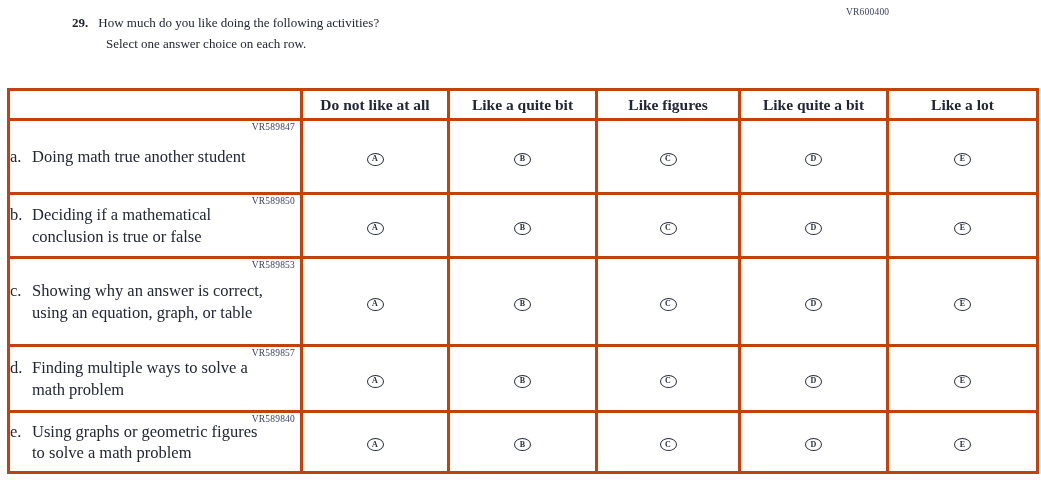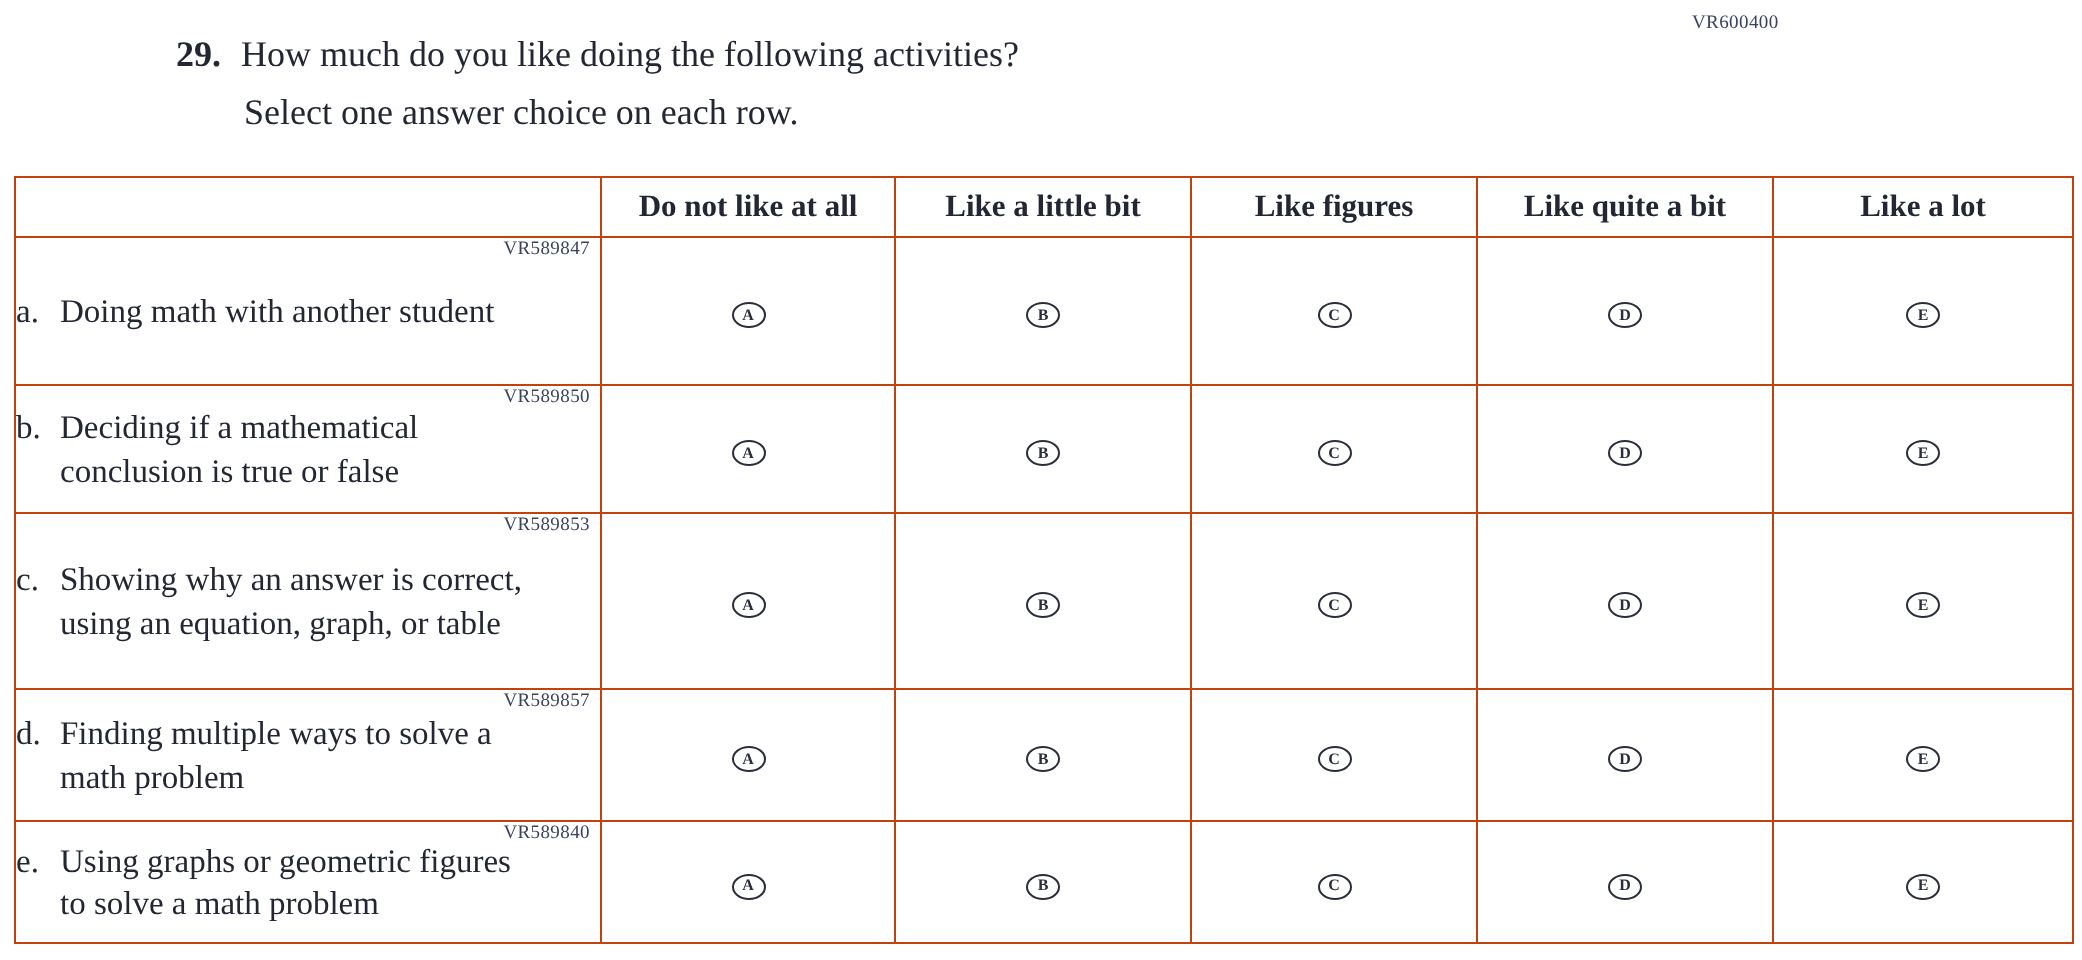--- a/index.html
+++ b/index.html
@@ -19,8 +19,8 @@
   }
 
   .question-block {
-    position: absolute; left: 88px; top: 13px;
-    font-size: 18px; line-height: 1.6;
+    position: absolute; left: 72px; top: 13px;
+    font-size: 13px; line-height: 1.6;
   }
   .q-num { font-weight: 700; margin-right: 10px; }
   .q-instruction { margin-left: 34px; }

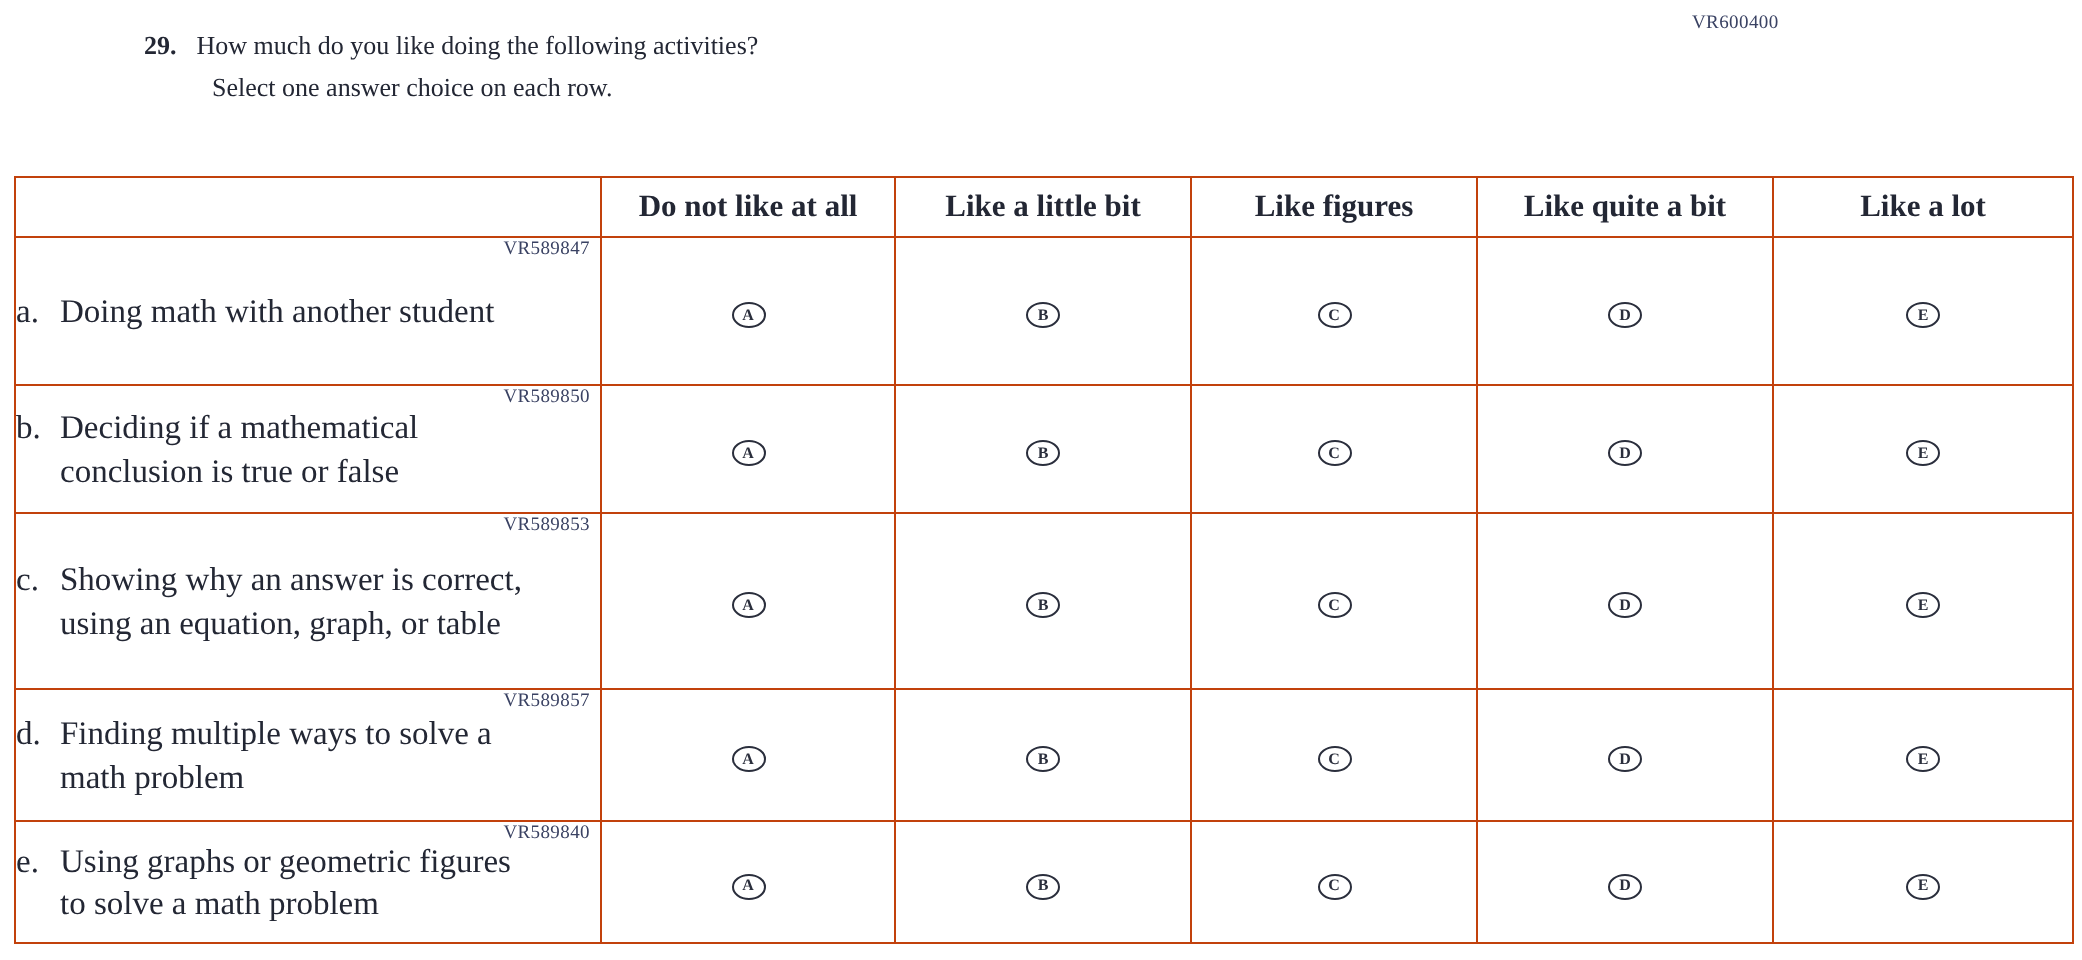--- a/index.html
+++ b/index.html
@@ -40,7 +40,7 @@
   table.matrix col.c5 { width: 150px; }
 
   table.matrix th, table.matrix td {
-    border: 1px solid #c2410c;
+    border: 3px solid #c2410c;
     padding: 0;
   }
   thead th {

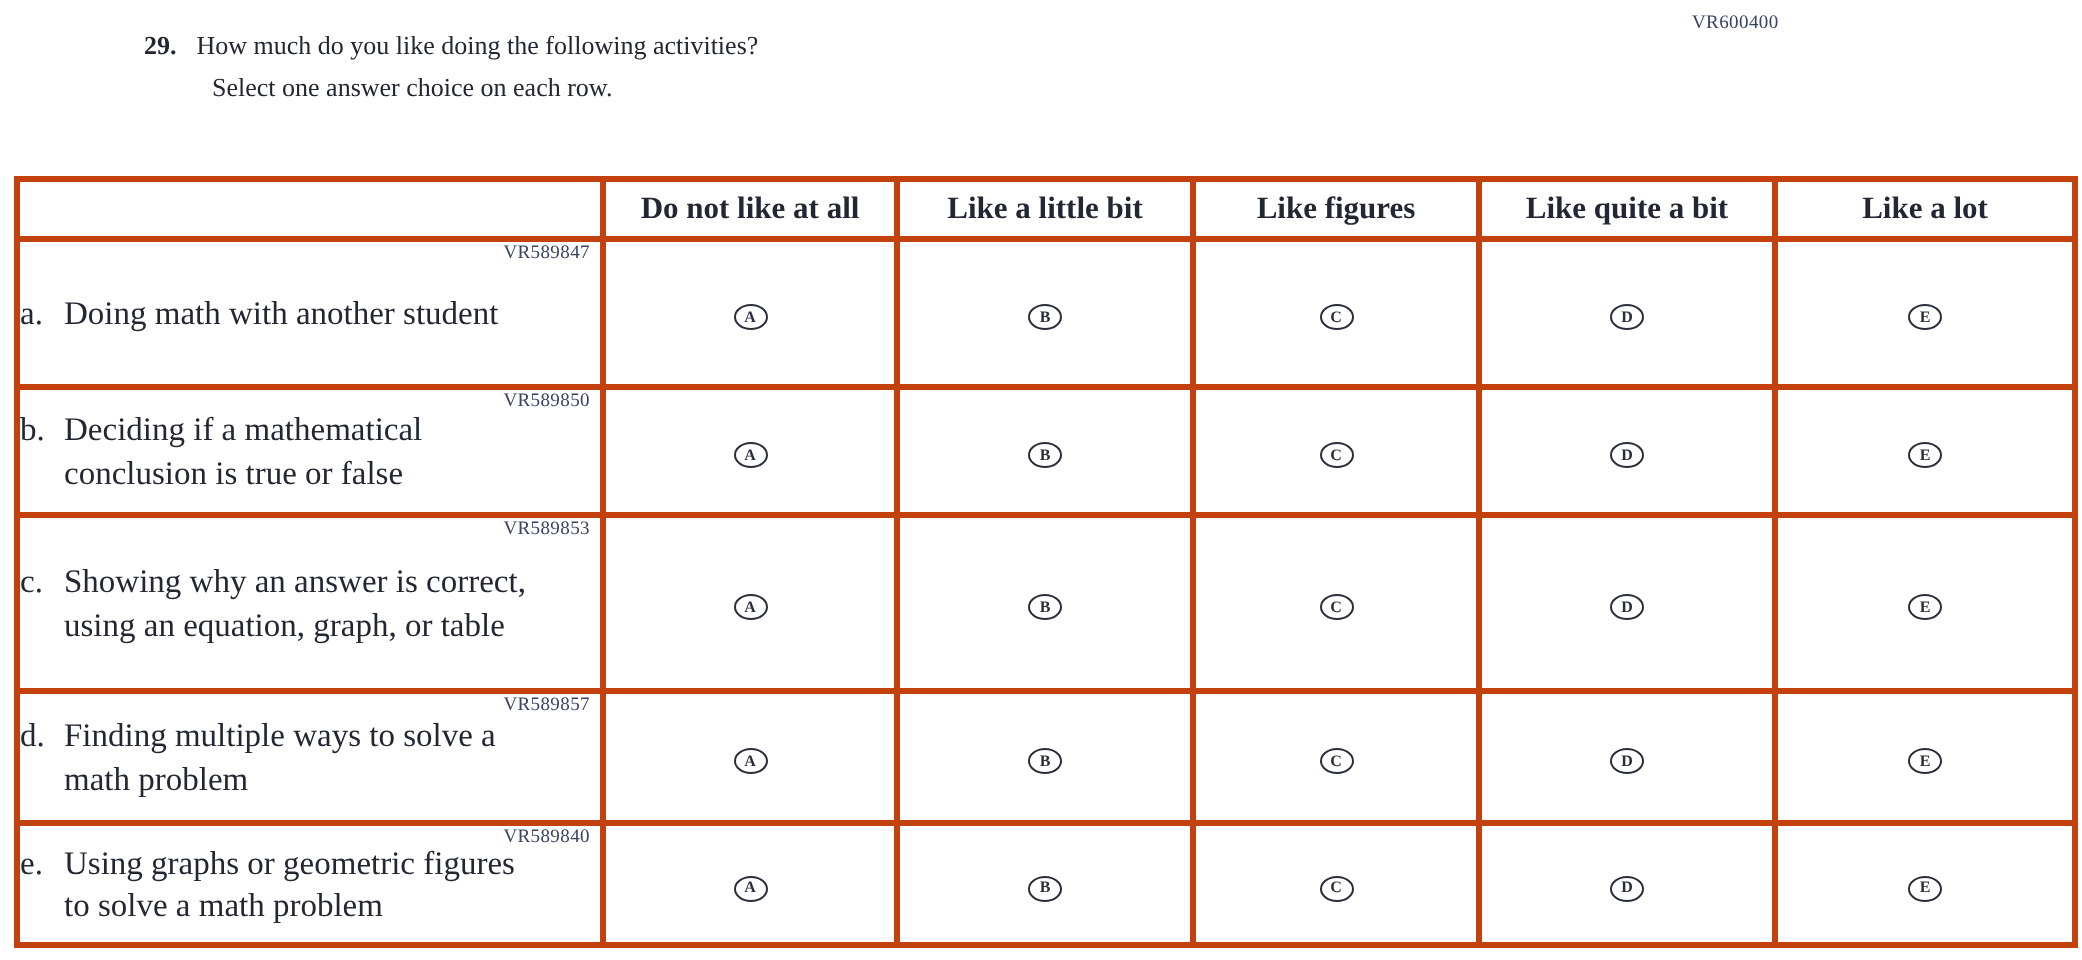--- a/index.html
+++ b/index.html
@@ -123,7 +123,7 @@
       <tr>
         <th class="corner"></th>
         <th>Do not like at all</th>
-        <th>Like a little bit</th>
+        <th>Like a quite bit</th>
         <th>Like figures</th>
         <th>Like quite a bit</th>
         <th>Like a lot</th>

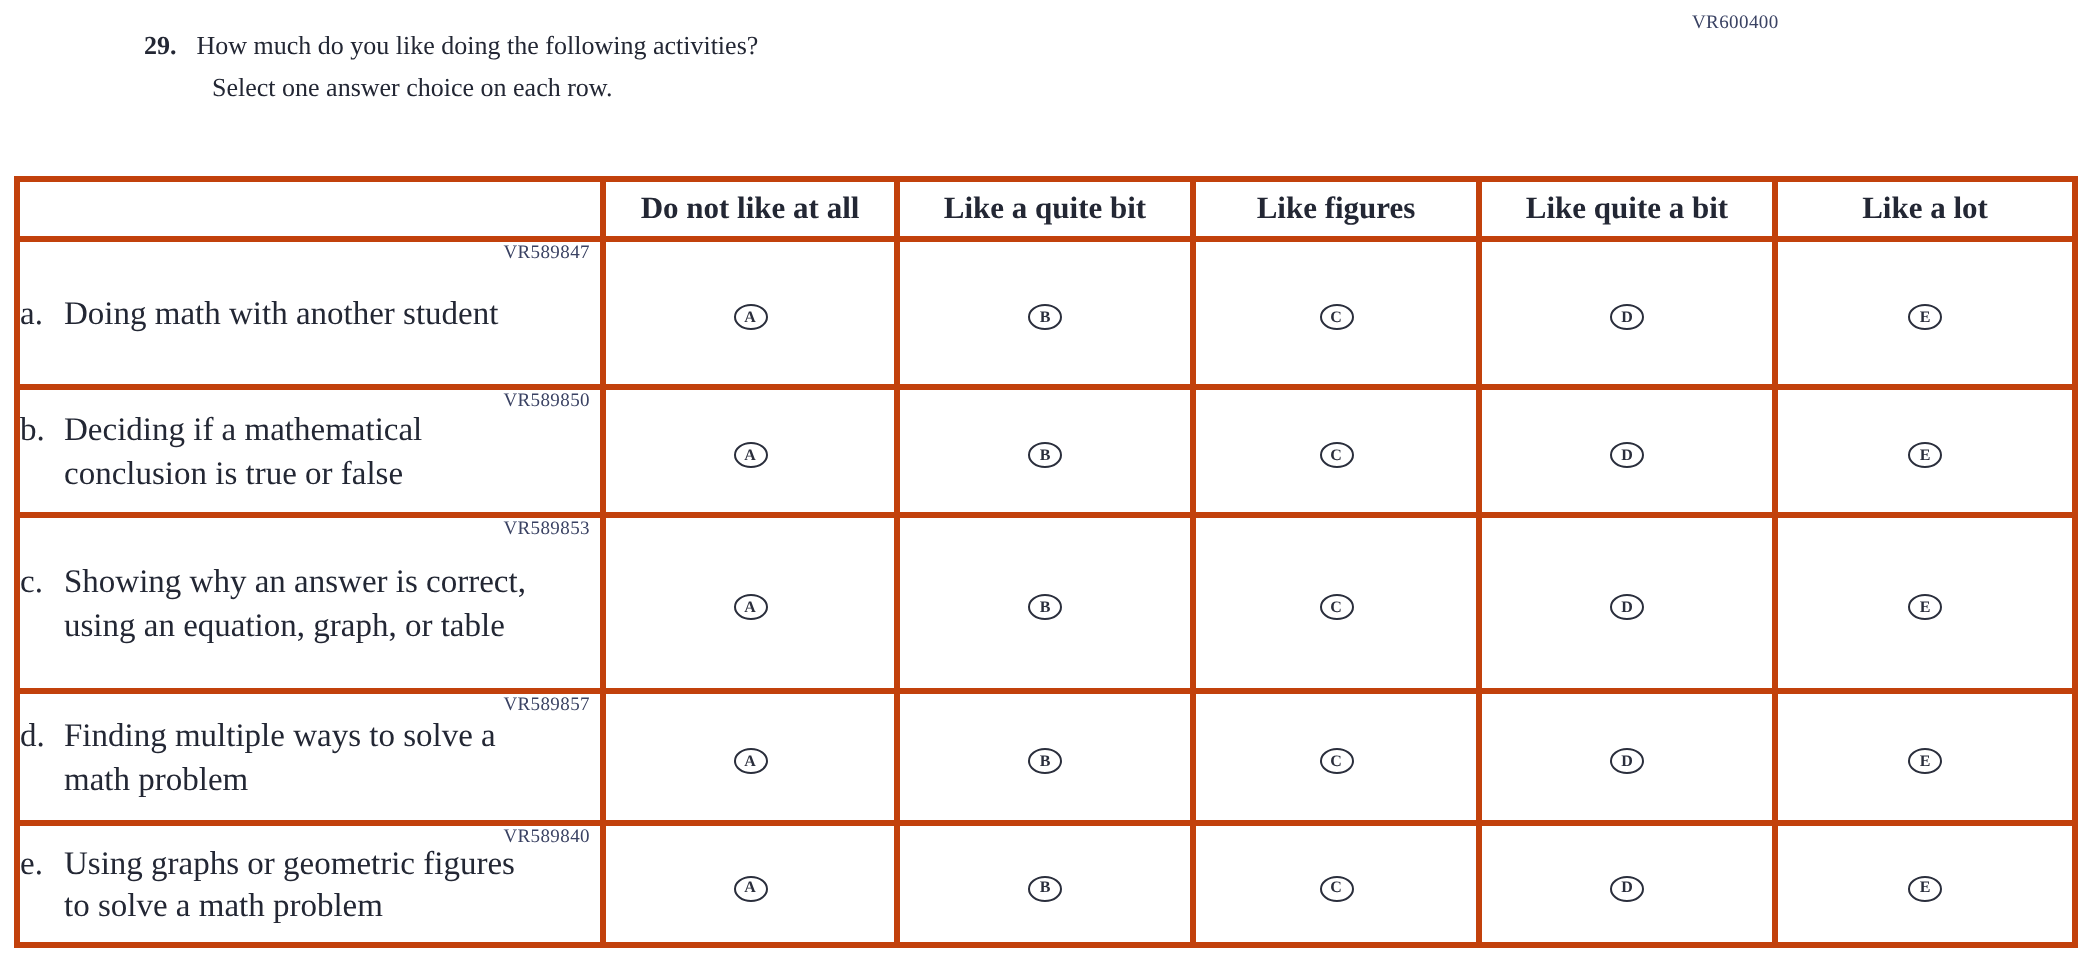--- a/index.html
+++ b/index.html
@@ -135,7 +135,7 @@
           <span class="row-code">VR589847</span>
           <div class="row-label">
             <span class="prefix">a.</span>
-            <span class="txt">Doing math with another student</span>
+            <span class="txt">Doing math true another student</span>
           </div>
         </td>
         <td class="opt"><span class="bubble">A</span></td>

